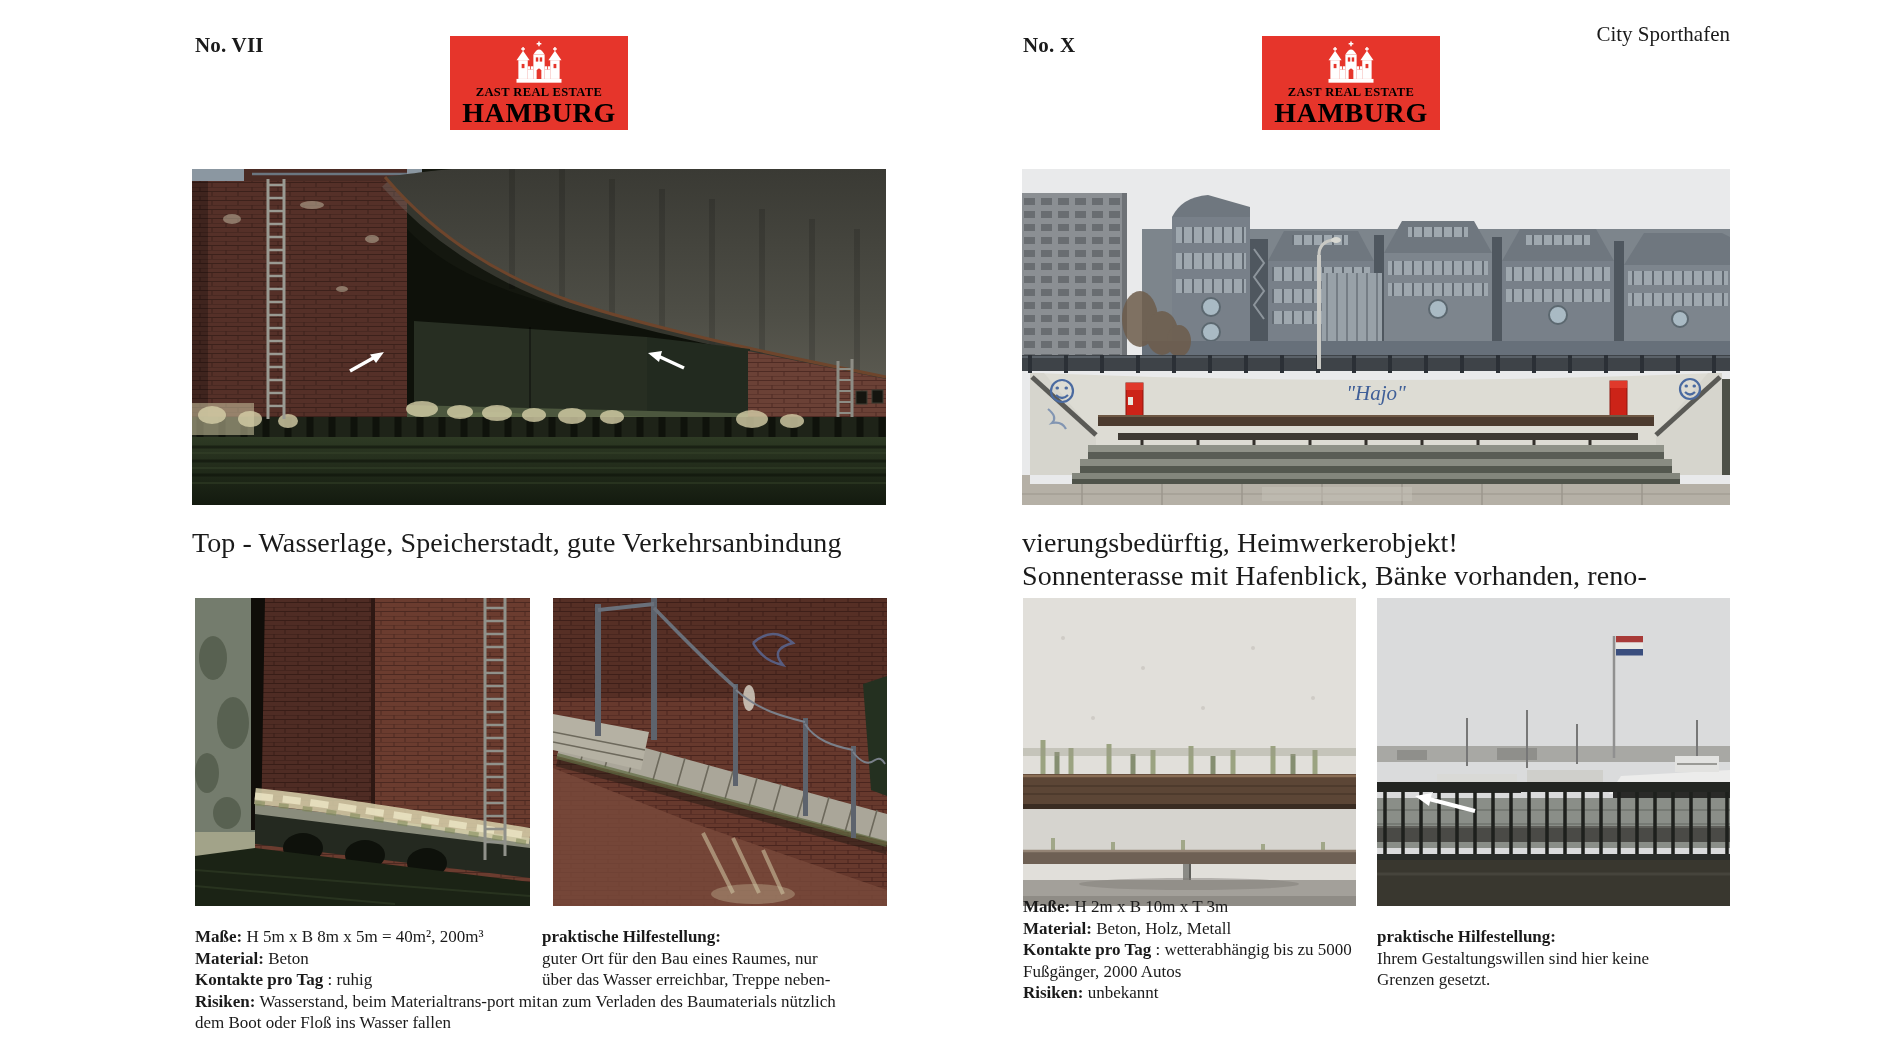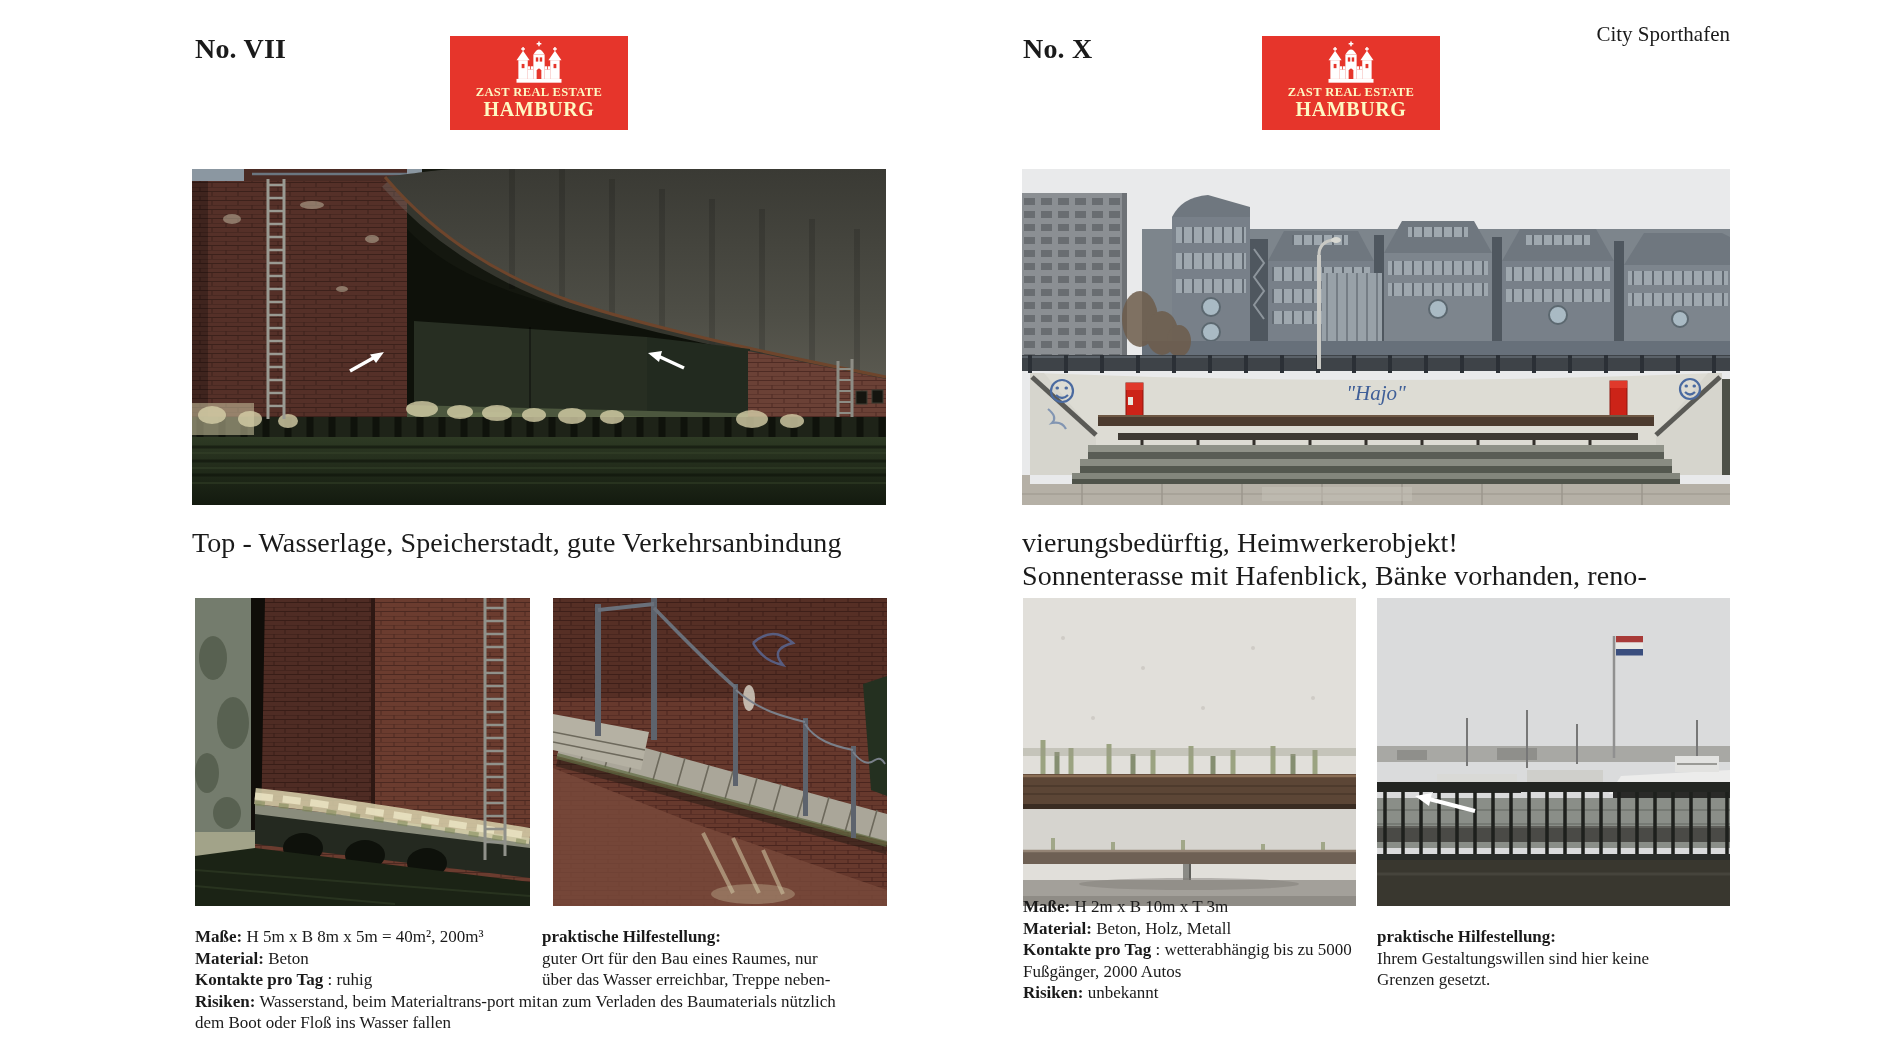--- a/index.html
+++ b/index.html
@@ -7,7 +7,7 @@
         font-family:"Liberation Serif","DejaVu Serif",serif;color:#1a1a1a;}
   .panel{position:absolute;top:0;height:100%;}
   .abs{position:absolute;}
-  .no-label{font-size:28px;font-weight:bold;letter-spacing:.2px;}
+  .no-label{font-size:21px;font-weight:bold;letter-spacing:.2px;}
   .loc-label{font-size:21px;text-align:right;}
   .logo{background:#e6352b;color:#fef9c3;text-align:center;}
   .logo .emblem{display:block;margin:5px auto 0 auto;}

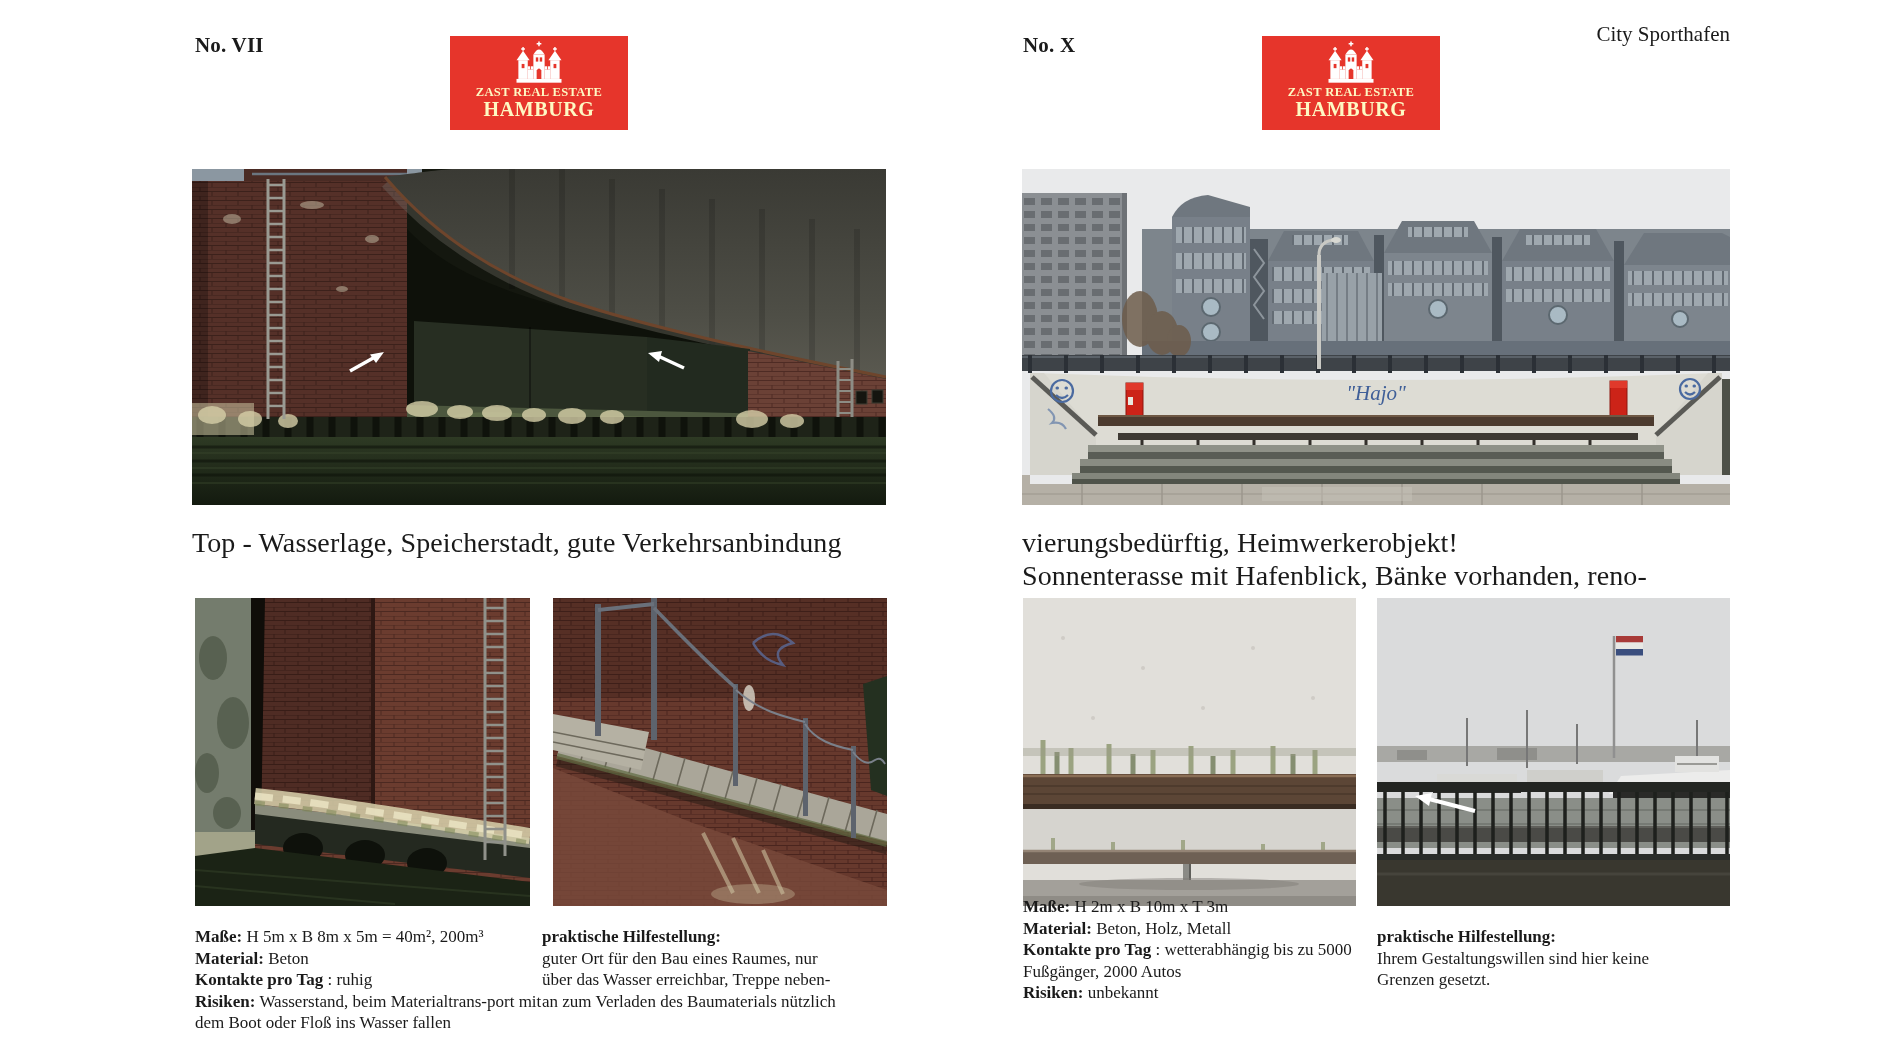--- a/index.html
+++ b/index.html
@@ -9,7 +9,7 @@
   .abs{position:absolute;}
   .no-label{font-size:21px;font-weight:bold;letter-spacing:.2px;}
   .loc-label{font-size:21px;text-align:right;}
-  .logo{background:#e6352b;color:#fef9c3;text-align:center;}
+  .logo{background:#e6352b;color:#000000;text-align:center;}
   .logo .emblem{display:block;margin:5px auto 0 auto;}
   .logo .brand{font-size:12.5px;font-weight:bold;letter-spacing:.4px;line-height:1.05;margin-top:1px;}
   .logo .city{font-size:20px;font-weight:bold;letter-spacing:.6px;line-height:1;margin-top:0;}

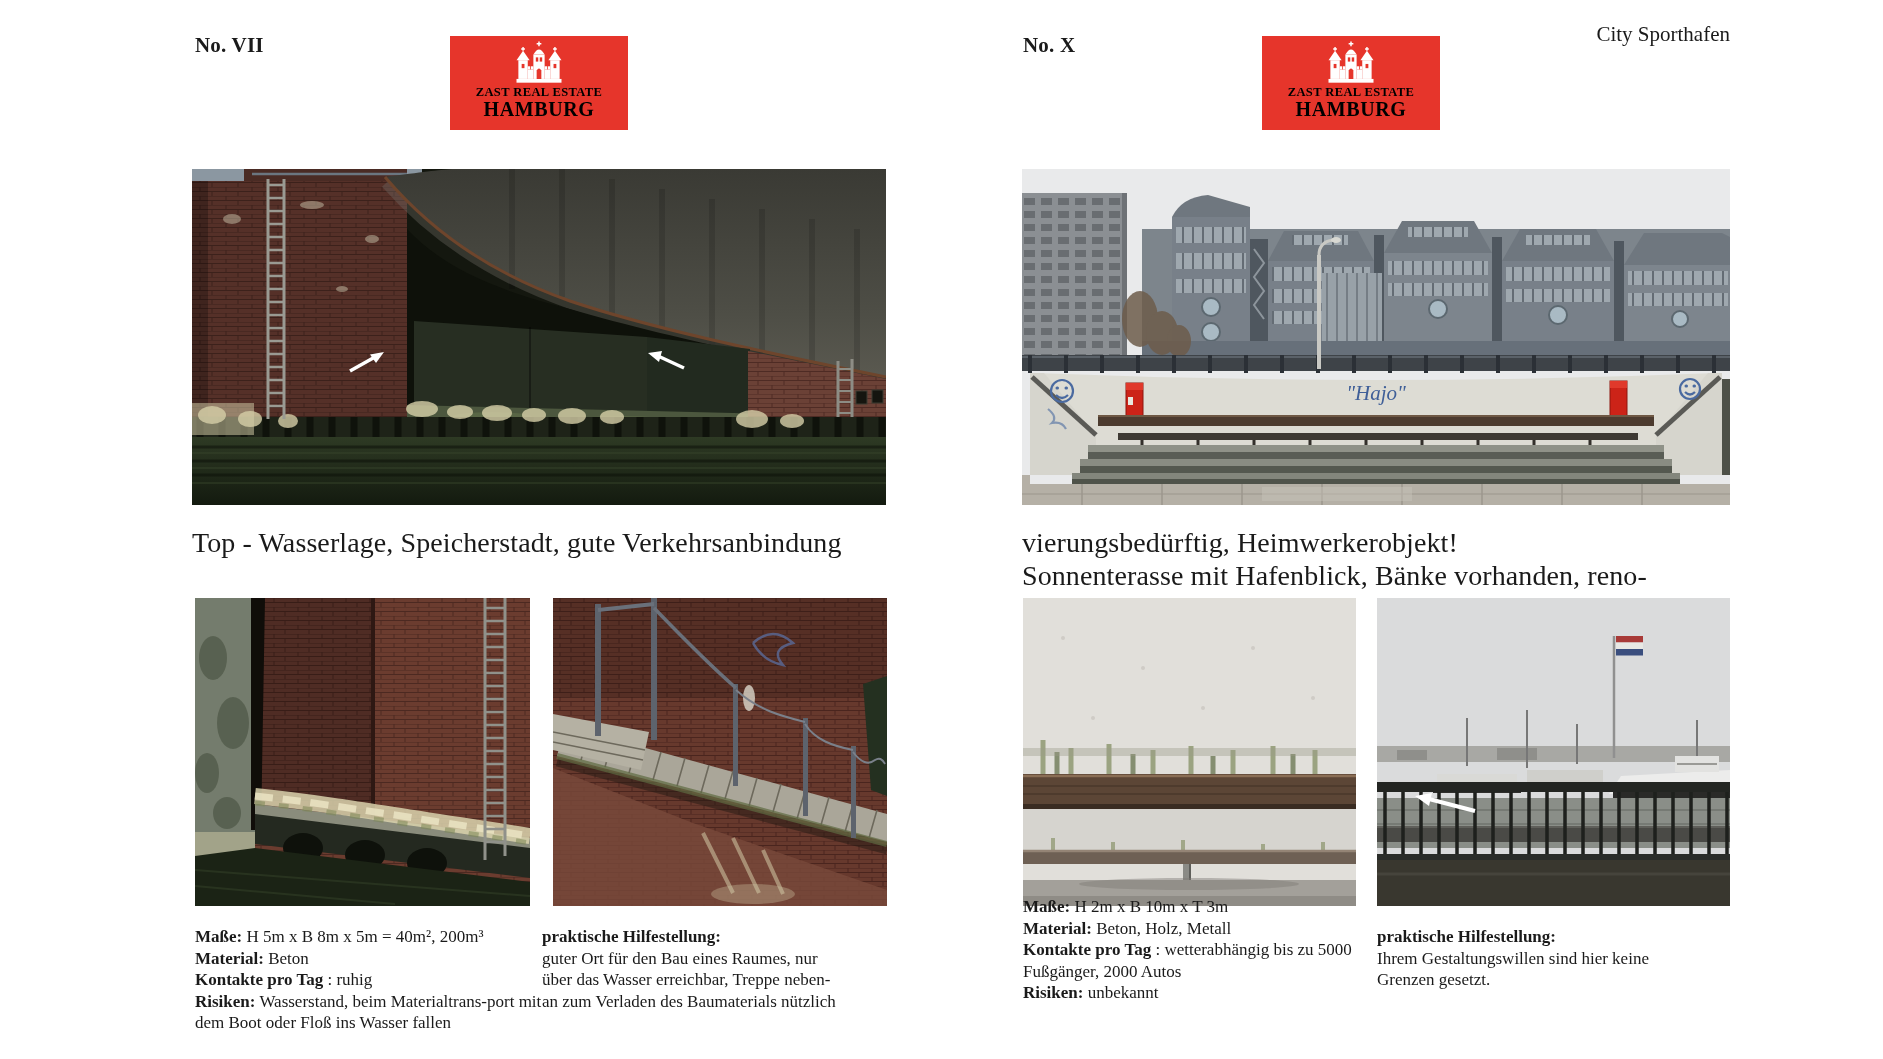--- a/index.html
+++ b/index.html
@@ -12,7 +12,7 @@
   .logo{background:#e6352b;color:#000000;text-align:center;}
   .logo .emblem{display:block;margin:5px auto 0 auto;}
   .logo .brand{font-size:12.5px;font-weight:bold;letter-spacing:.4px;line-height:1.05;margin-top:1px;}
-  .logo .city{font-size:20px;font-weight:bold;letter-spacing:.6px;line-height:1;margin-top:0;}
+  .logo .city{font-size:28px;font-weight:bold;letter-spacing:.6px;line-height:1;margin-top:0;}
   .headline{font-size:28px;line-height:33px;letter-spacing:.1px;white-space:nowrap;}
   .specs,.help{font-size:17px;line-height:21.5px;}
   .spec b,.help b{font-weight:bold;}

